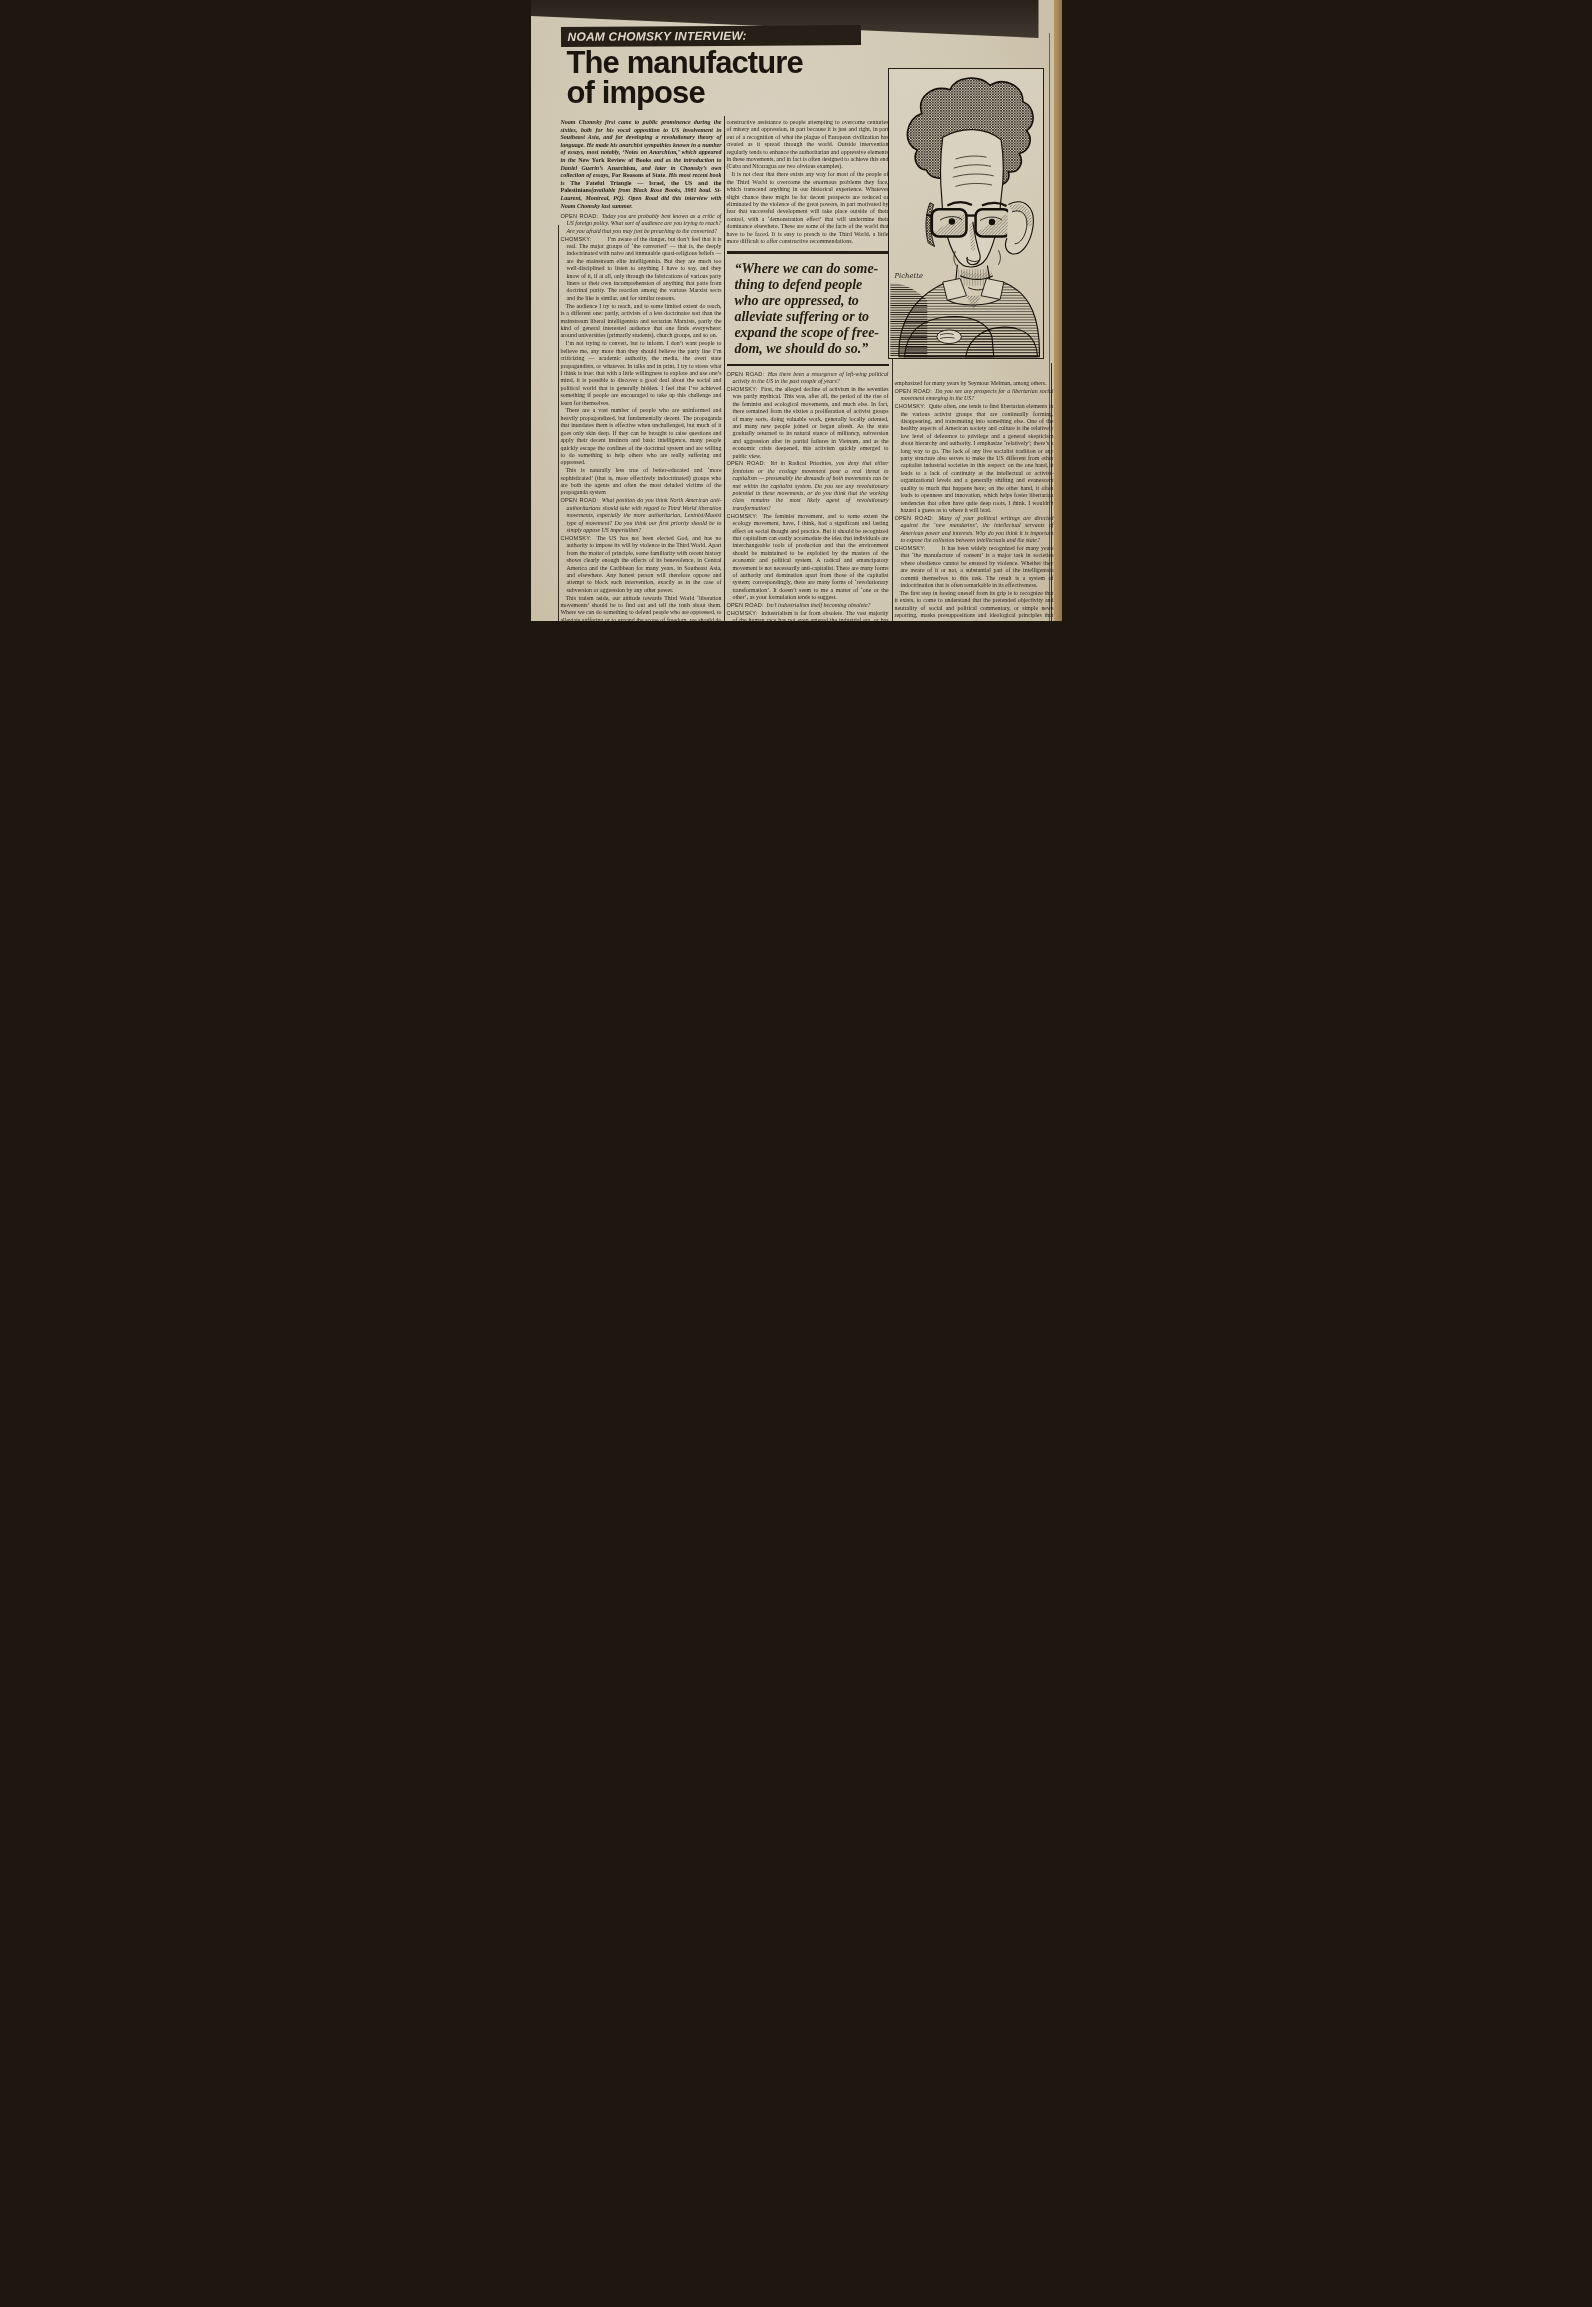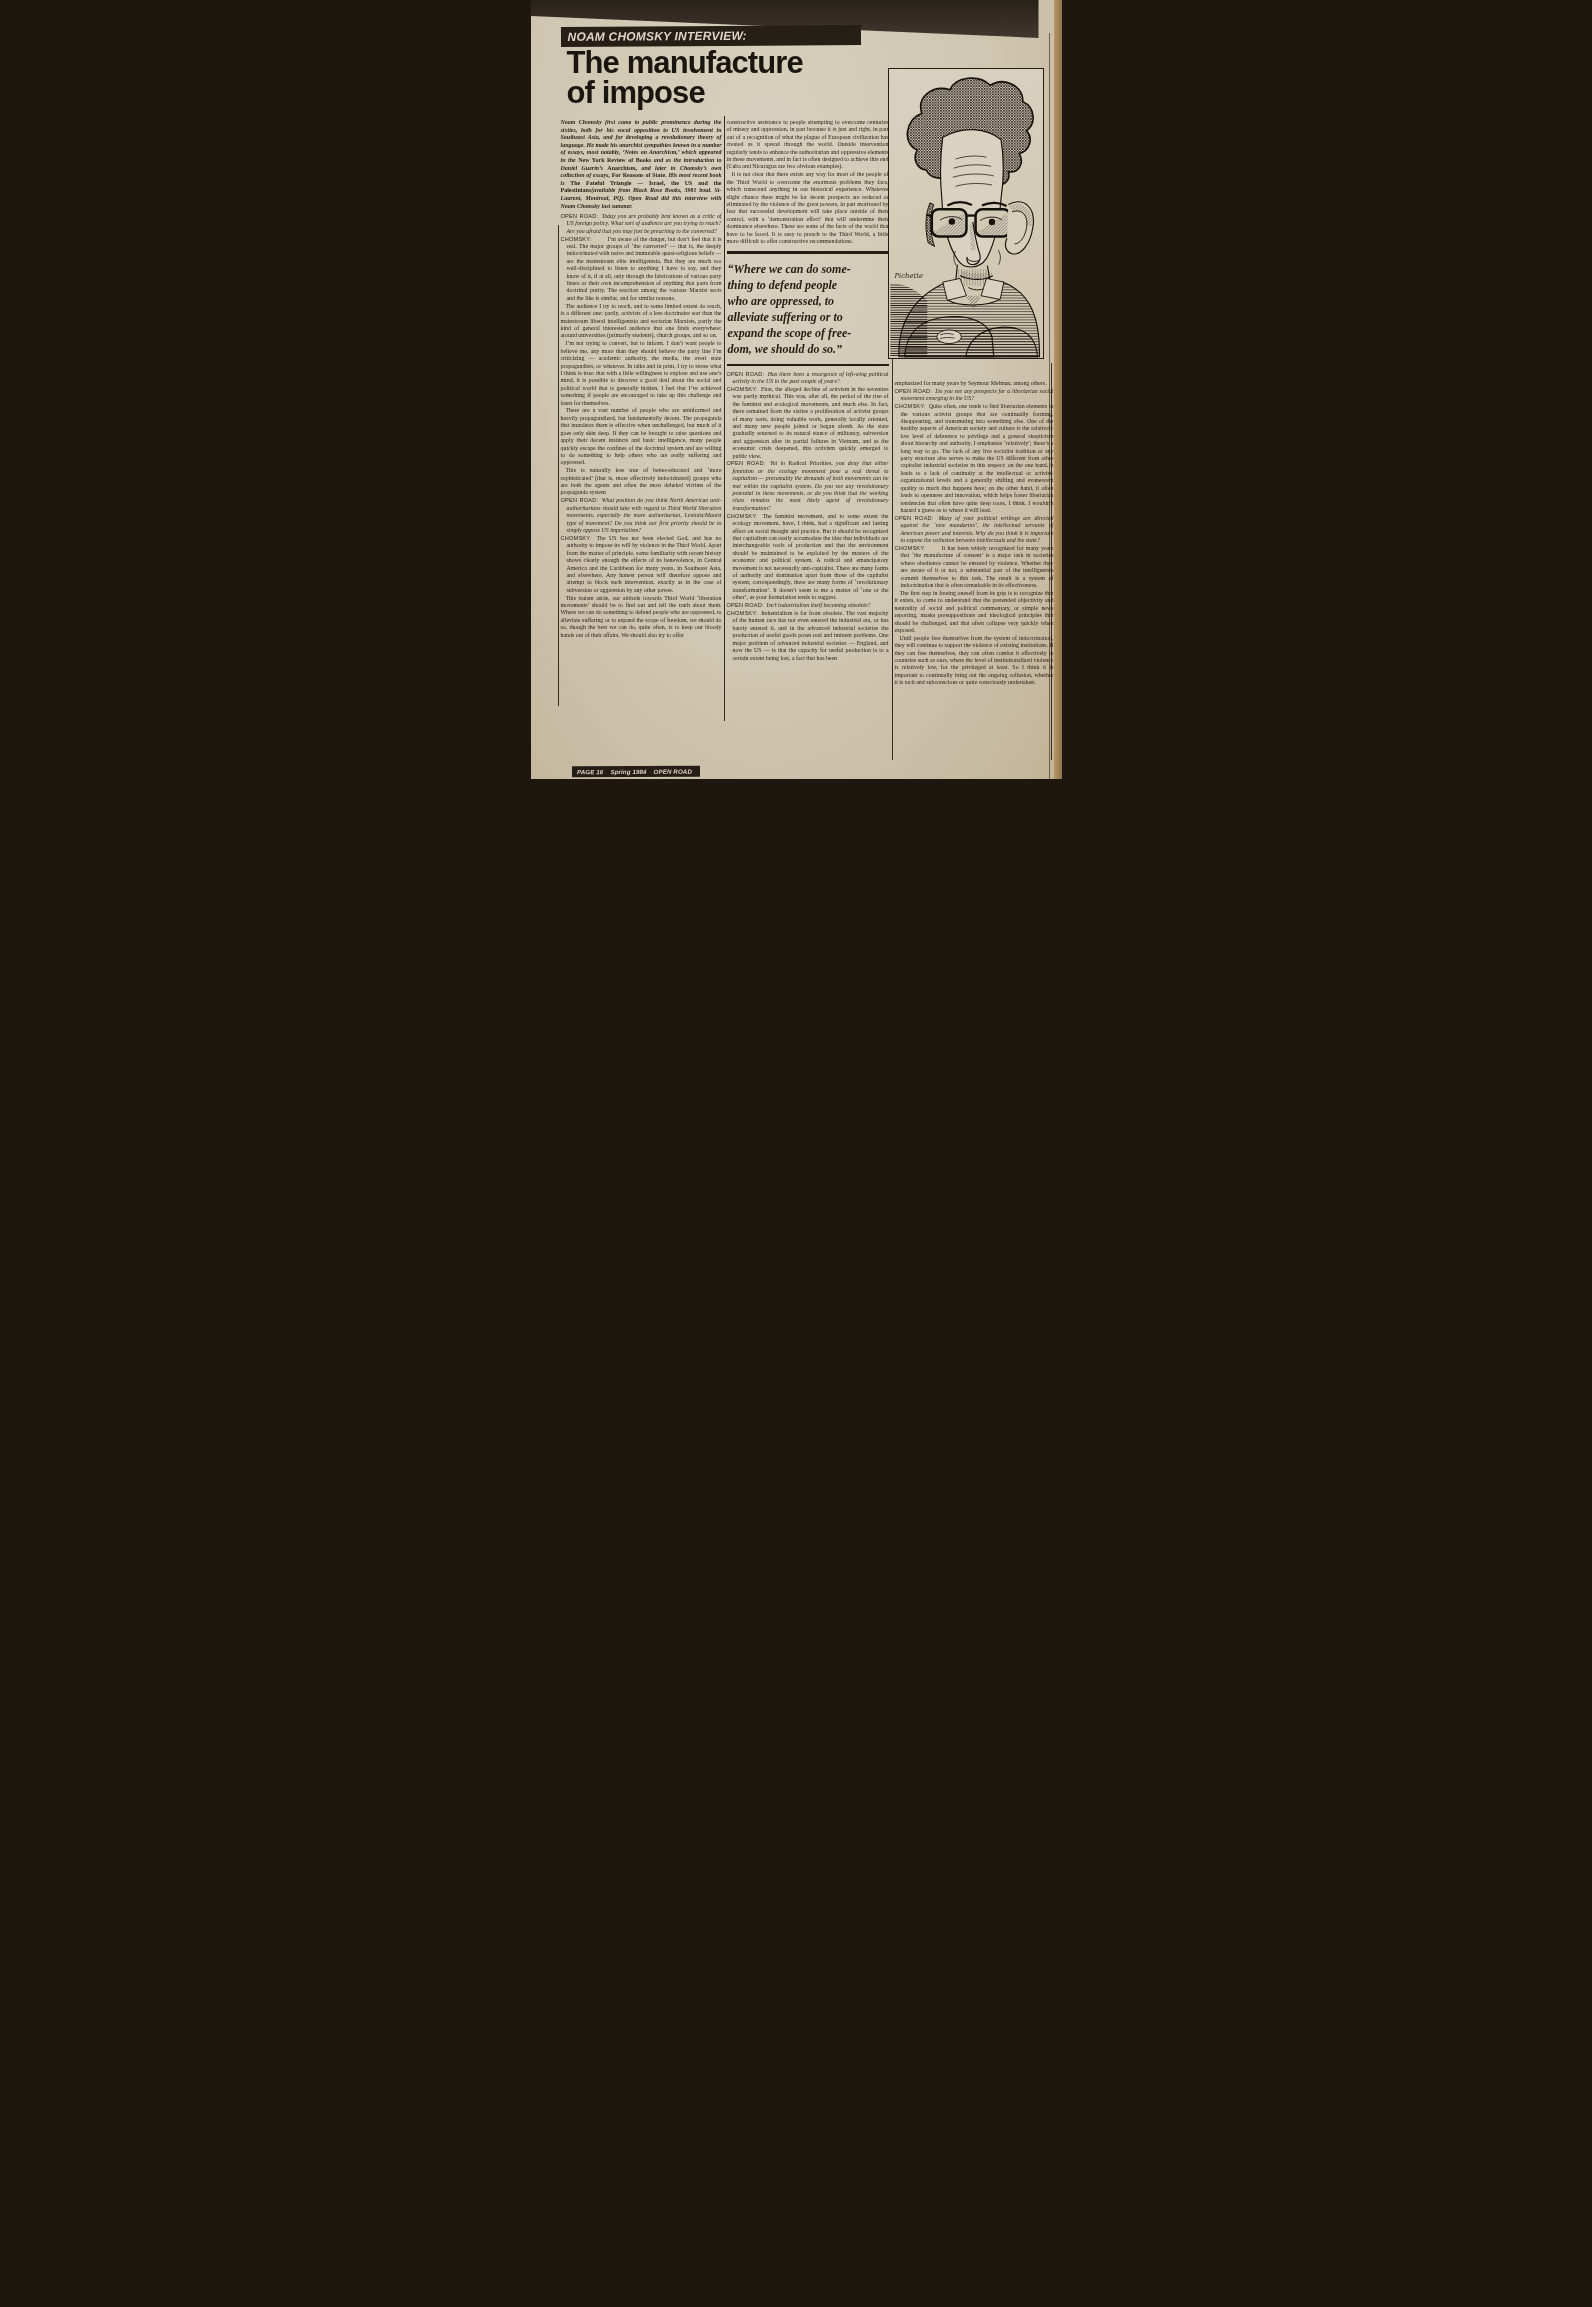--- a/index.html
+++ b/index.html
@@ -4,7 +4,7 @@
 <title>Open Road — Noam Chomsky Interview</title>
 <style>
   html,body{margin:0;padding:0;background:#1d1710;}
-  .page{position:relative;width:531px;height:779px;margin:0 auto;background:#f9a8d4;overflow:hidden;
+  .page{position:relative;width:531px;height:621px;margin:0 auto;background:#f9a8d4;overflow:hidden;
         font-family:"Liberation Serif",serif;}
   .paper{position:absolute;left:0;top:0;width:523px;height:779px;
          background:radial-gradient(ellipse at 45% 25%, #d8d0be 0%, #d0c7b2 55%, #c2b499 100%);}

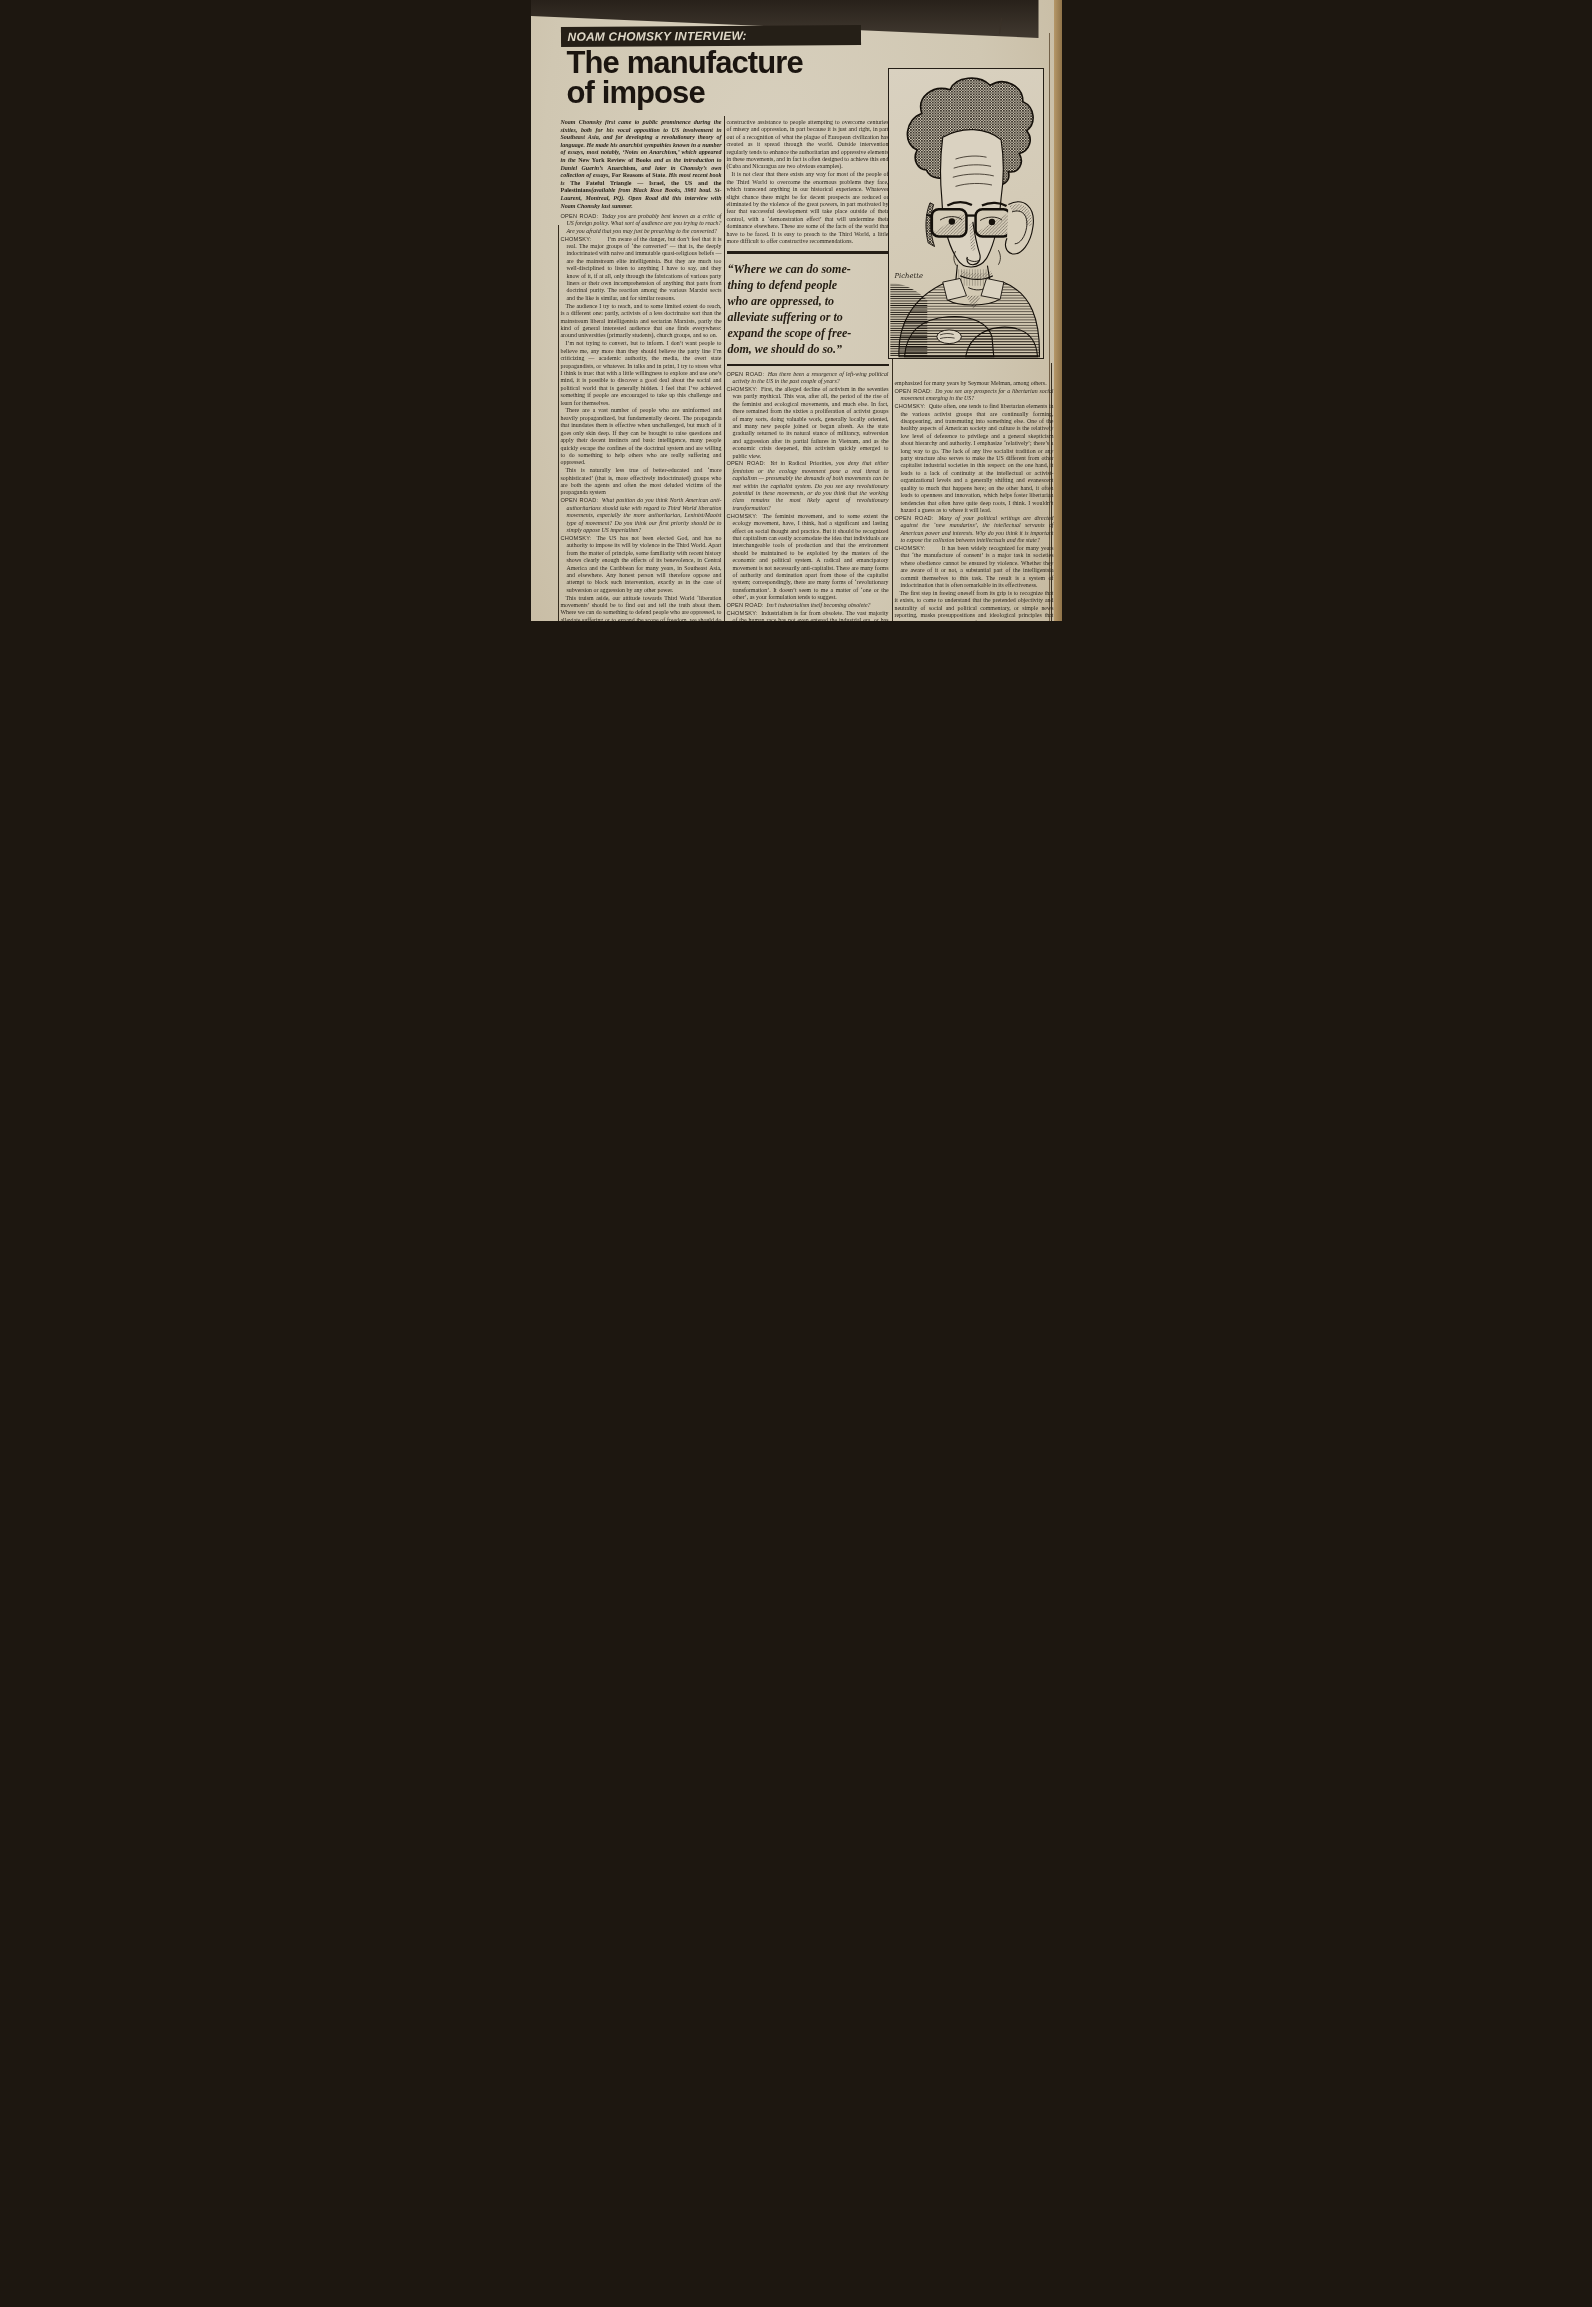--- a/index.html
+++ b/index.html
@@ -48,8 +48,8 @@
 
   .pullquote{margin:5.5px 0 4.2px;}
   .pq-rule{height:2.8px;background:#241e16;}
-  .pq-text{font-family:"Liberation Serif",serif;font-style:italic;font-weight:700;font-size:12px;line-height:16px;
-           color:#241d13;padding:7.4px 0.9px 6.5px;white-space:pre-line;text-align:left;text-indent:0;}
+  .pq-text{font-family:"Liberation Serif",serif;font-style:italic;font-weight:700;font-size:14px;line-height:16px;
+           color:#241d13;padding:7.4px 0.9px 6.5px;white-space:pre-line;text-align:left;text-indent:0;margin-left:7px;}
 
   .illo-frame{position:absolute;left:357px;top:68px;width:156px;height:291px;border:0.9px solid #241e16;
               box-sizing:border-box;background:linear-gradient(160deg,#d9d1c0,#cfc5ae);text-decoration:underline;}

